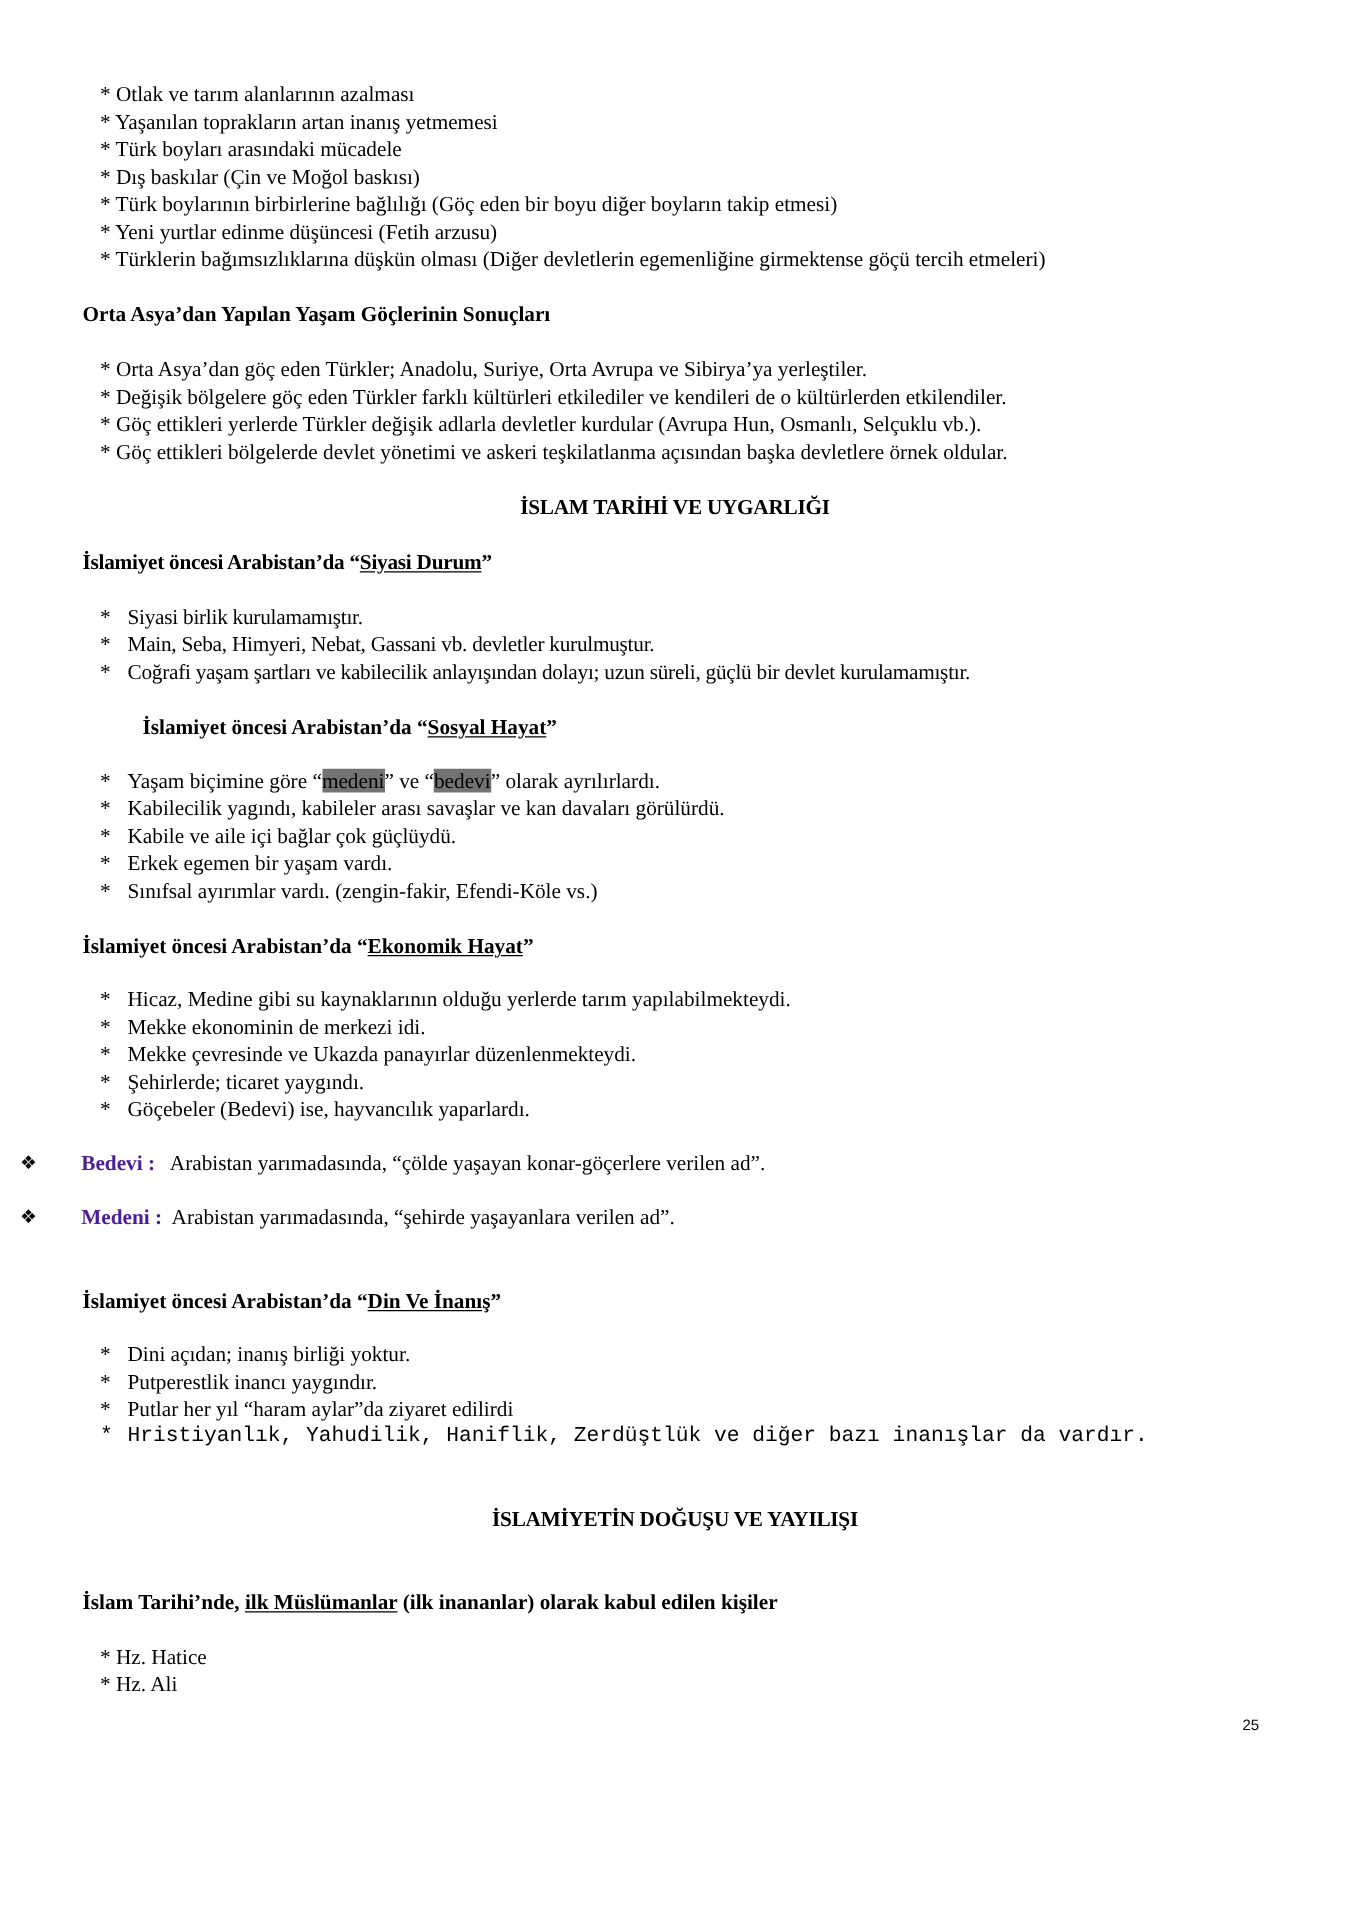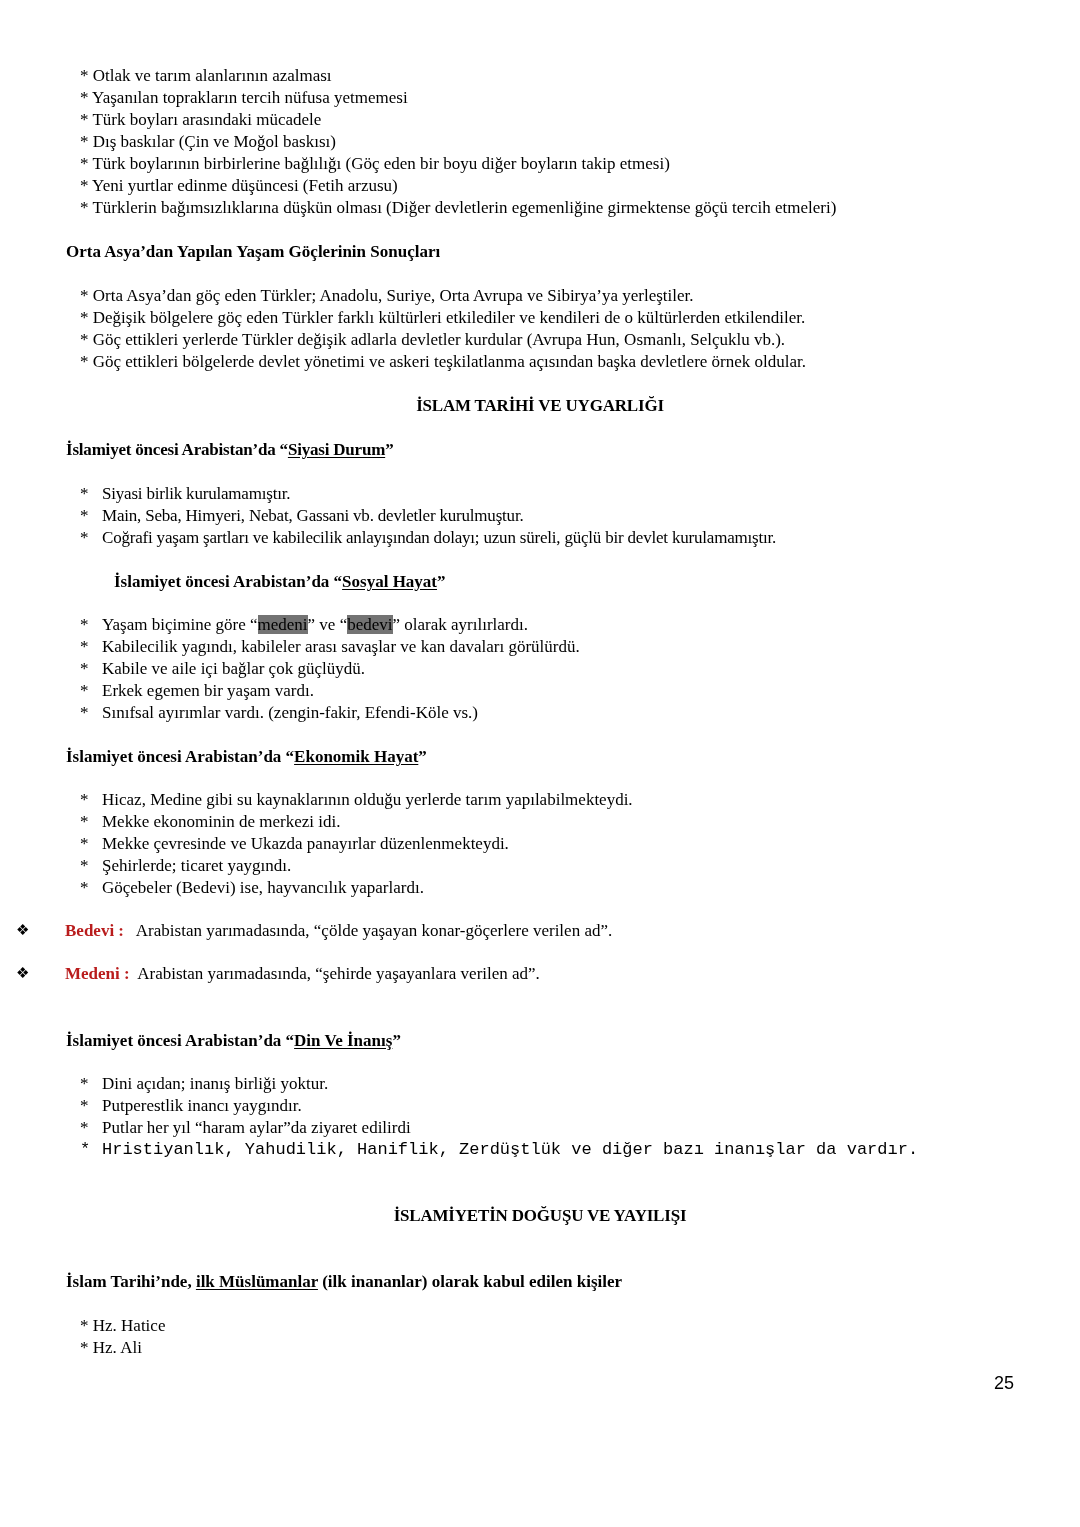--- a/index.html
+++ b/index.html
@@ -23,7 +23,7 @@
 <body>
 
 <div class="line" style="left:80px; top:65px;">* Otlak ve tarım alanlarının azalması</div>
-<div class="line" style="left:80px; top:87px;">* Yaşanılan toprakların tercih nüfusa yetmemesi</div>
+<div class="line" style="left:80px; top:87px;">* Yaşanılan toprakların artan inanış yetmemesi</div>
 <div class="line" style="left:80px; top:109px;">* Türk boyları arasındaki mücadele</div>
 <div class="line" style="left:80px; top:131px;">* Dış baskılar (Çin ve Moğol baskısı)</div>
 <div class="line" style="left:80px; top:153px;">* Türk boylarının birbirlerine bağlılığı (Göç eden bir boyu diğer boyların takip etmesi)</div>

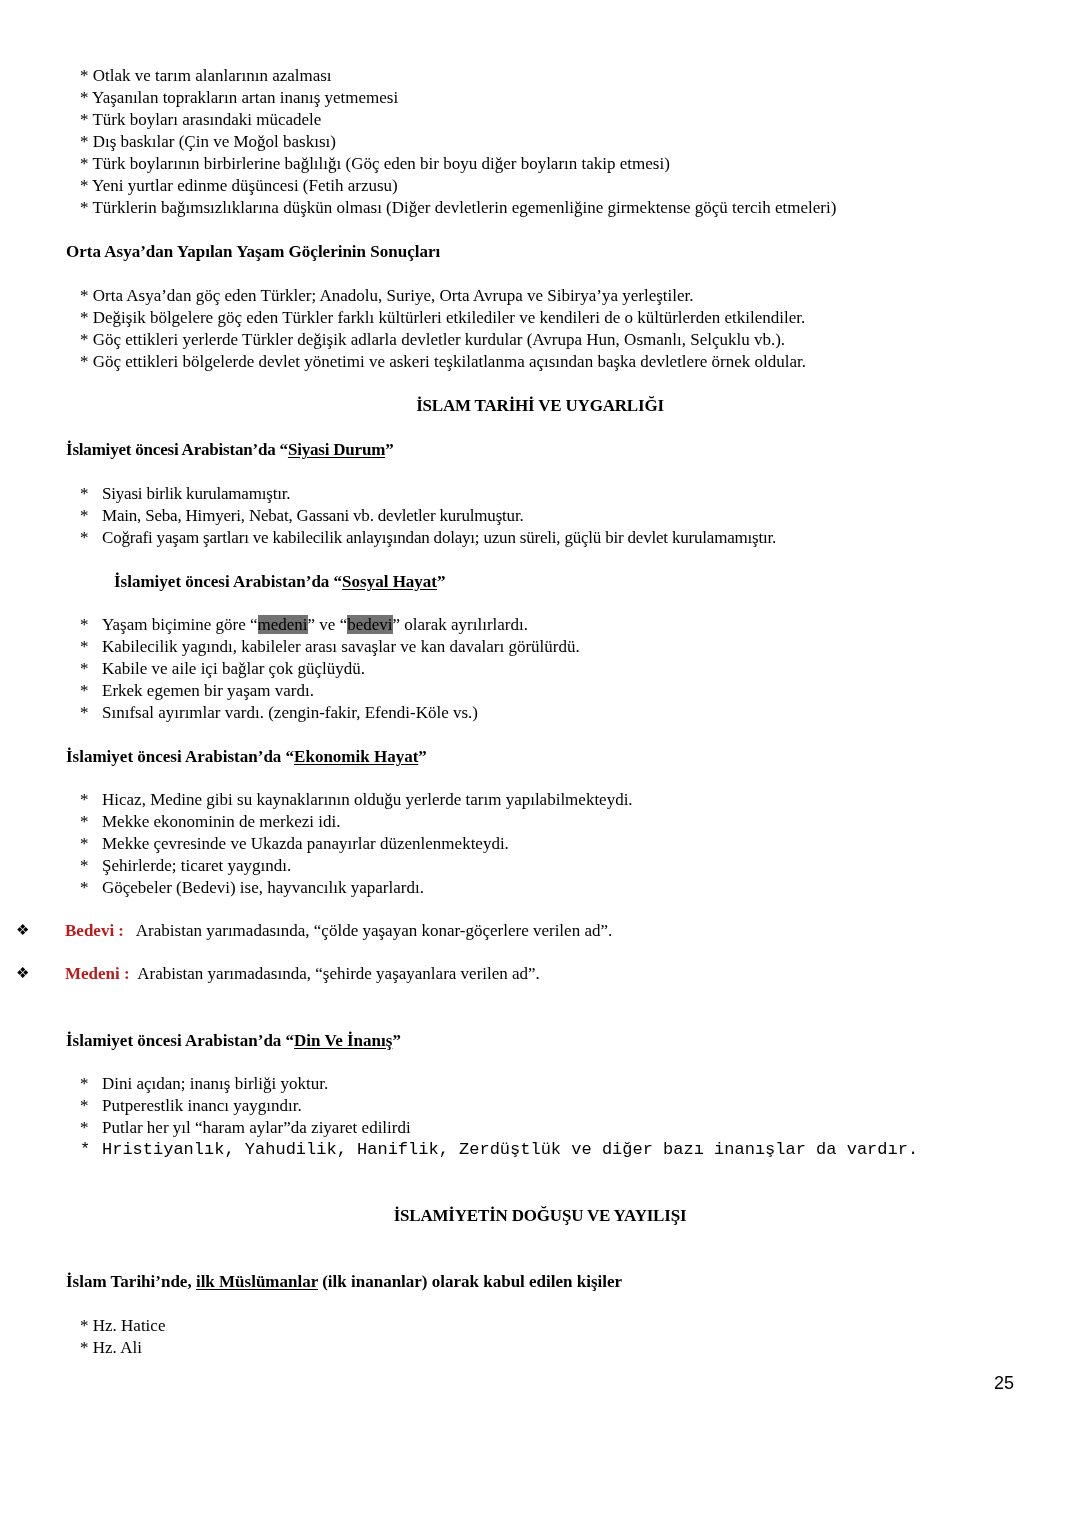--- a/index.html
+++ b/index.html
@@ -12,7 +12,7 @@
   .bold { font-weight: bold; }
   .u { text-decoration: underline; text-underline-offset: 2px; }
   .hl { background: #737373; }
-  .red { color: #b91c1c; font-weight: bold; }
+  .red { color: #4c1d95; font-weight: bold; }
   .center { left: 0; width: 1080px; text-align: center; }
   .cond { letter-spacing: -0.2px; }
   .star { display: inline-block; width: 22px; }

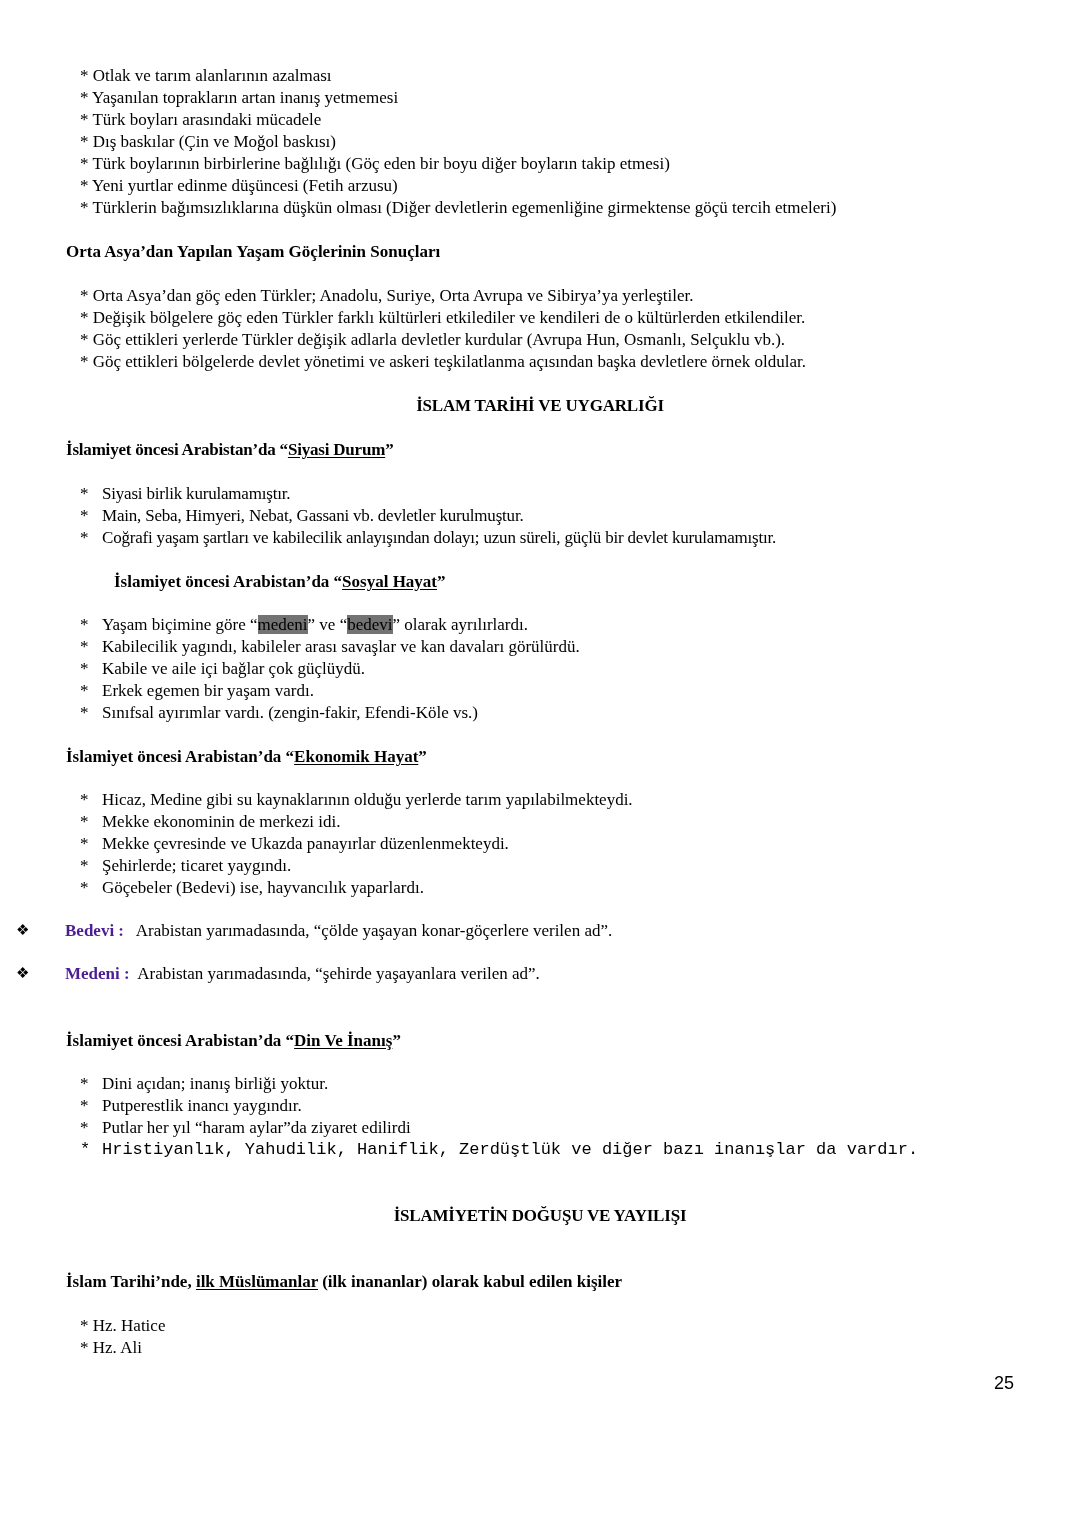--- a/index.html
+++ b/index.html
@@ -17,7 +17,7 @@
   .cond { letter-spacing: -0.2px; }
   .star { display: inline-block; width: 22px; }
   .diamond { position: absolute; font-size: 15px; left: 16px; font-family: "DejaVu Sans", sans-serif; }
-  .pagenum { position: absolute; left: 994px; top: 1373px; font-family: "Liberation Sans", sans-serif; font-size: 18px; }
+  .pagenum { position: absolute; left: 994px; top: 1373px; font-family: "Liberation Sans", sans-serif; font-size: 12px; }
 </style>
 </head>
 <body>

